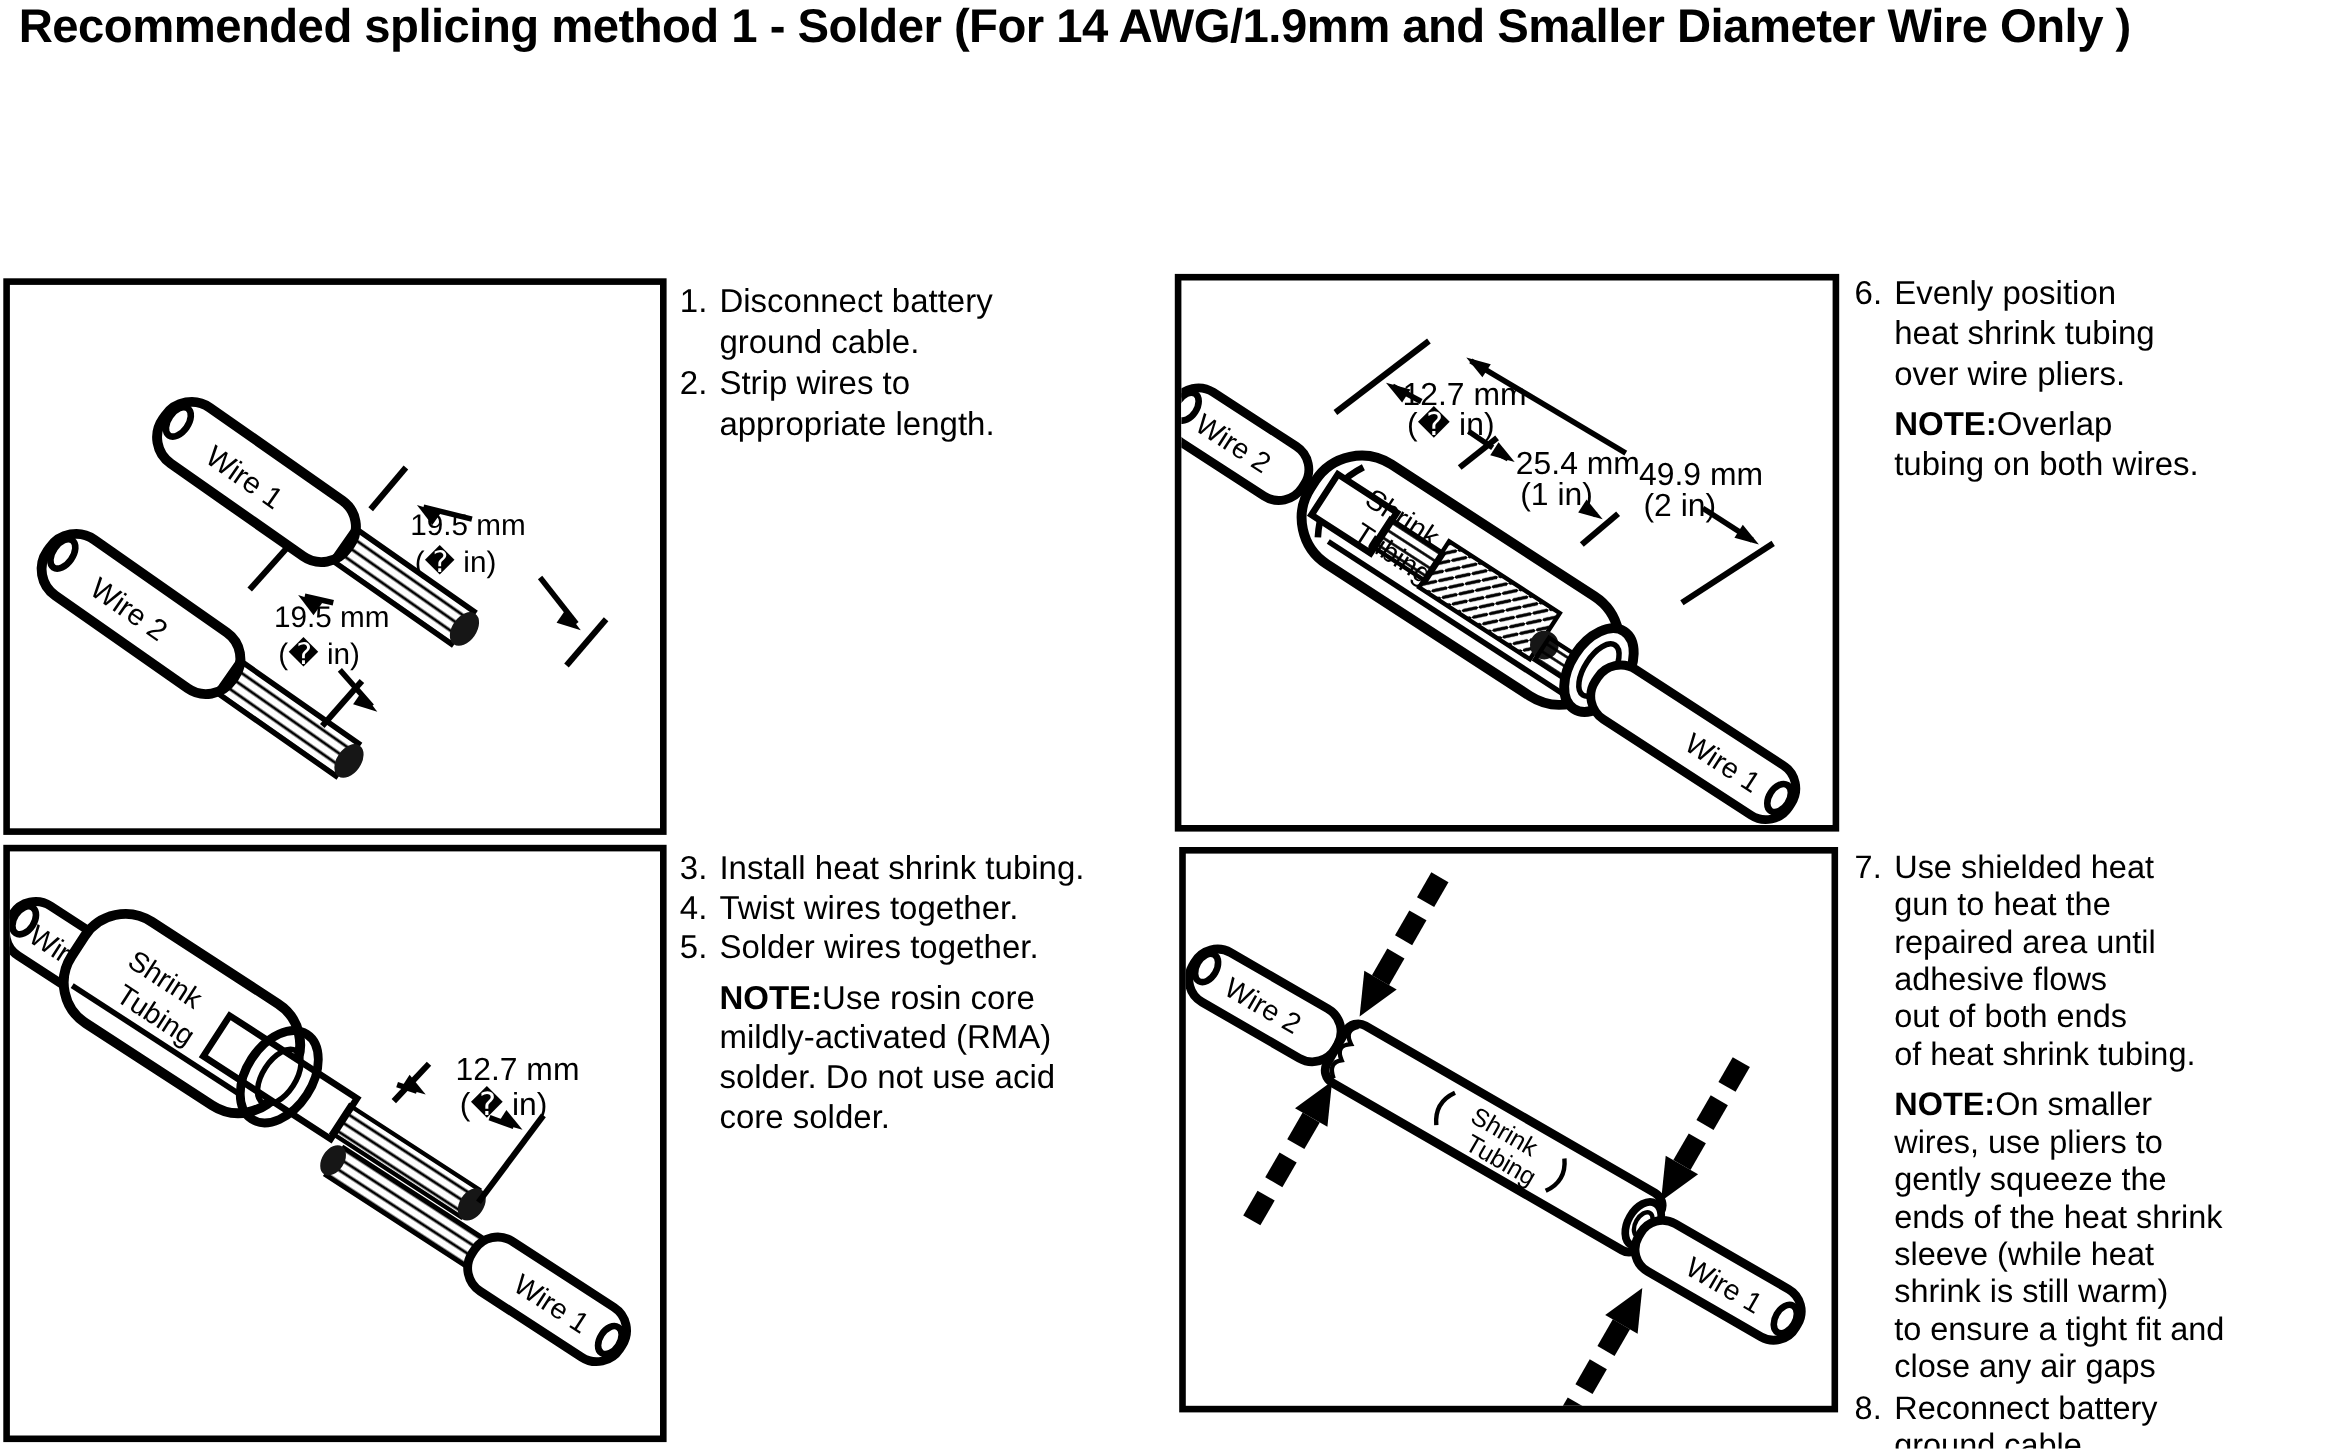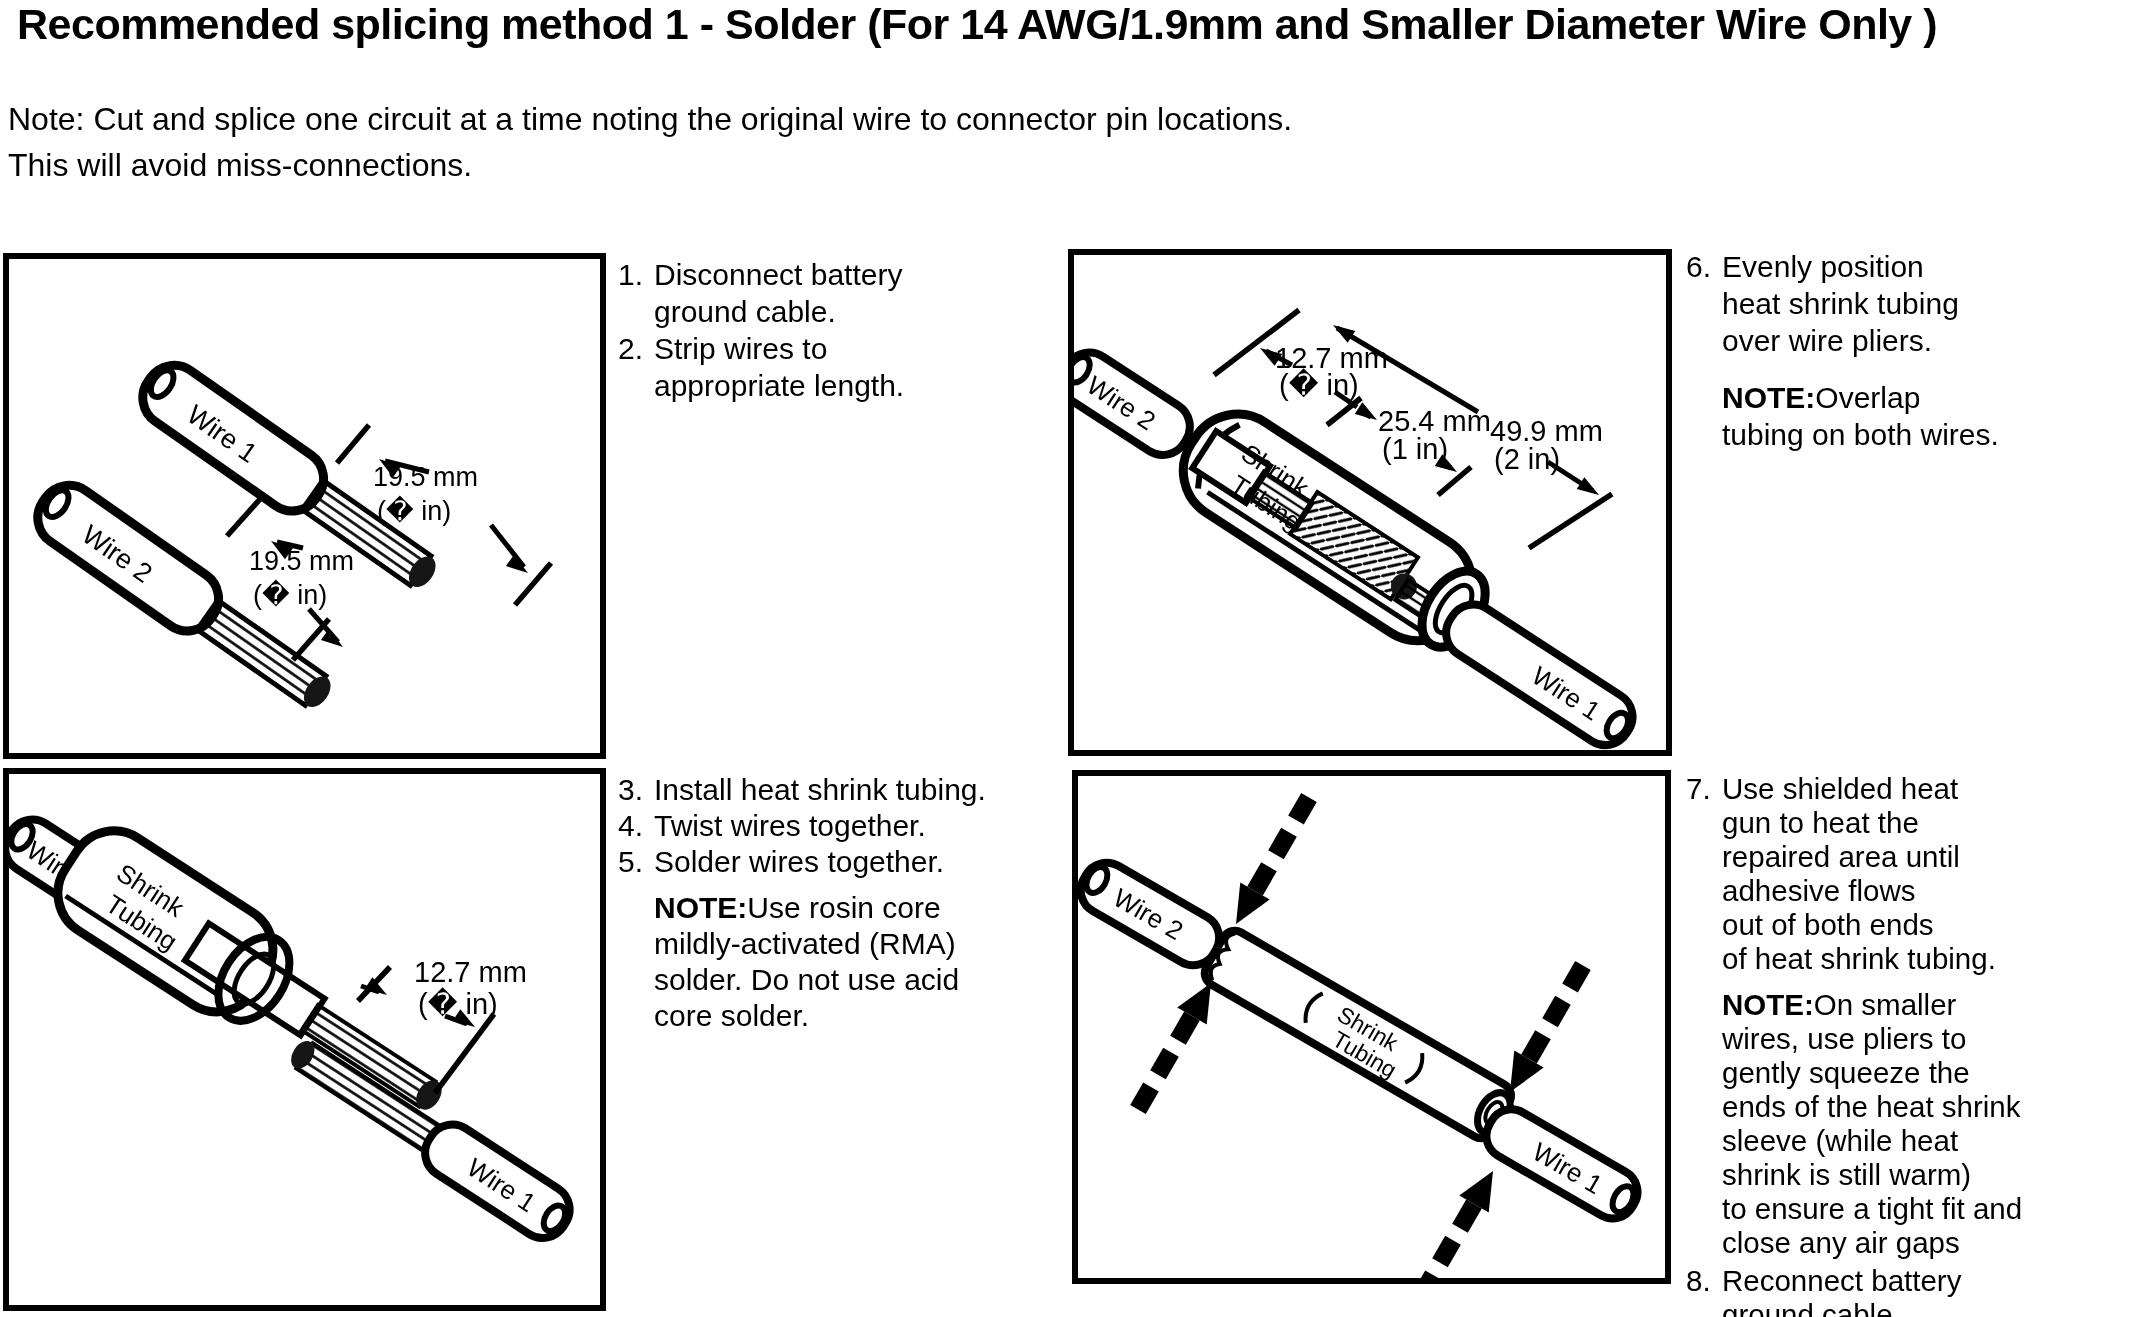--- a/index.html
+++ b/index.html
@@ -37,8 +37,6 @@
 <div class="page">
 
   <div class="title">Recommended splicing method 1 - Solder (For 14 AWG/1.9mm and Smaller Diameter Wire Only )</div>
-  <div class="note-par">Note: Cut and splice one circuit at a time noting the original wire to connector pin locations.
-This will avoid miss-connections.</div>
 
   <div class="panel" id="panel1">
     <svg width="591" height="494" viewBox="0 0 591 494">

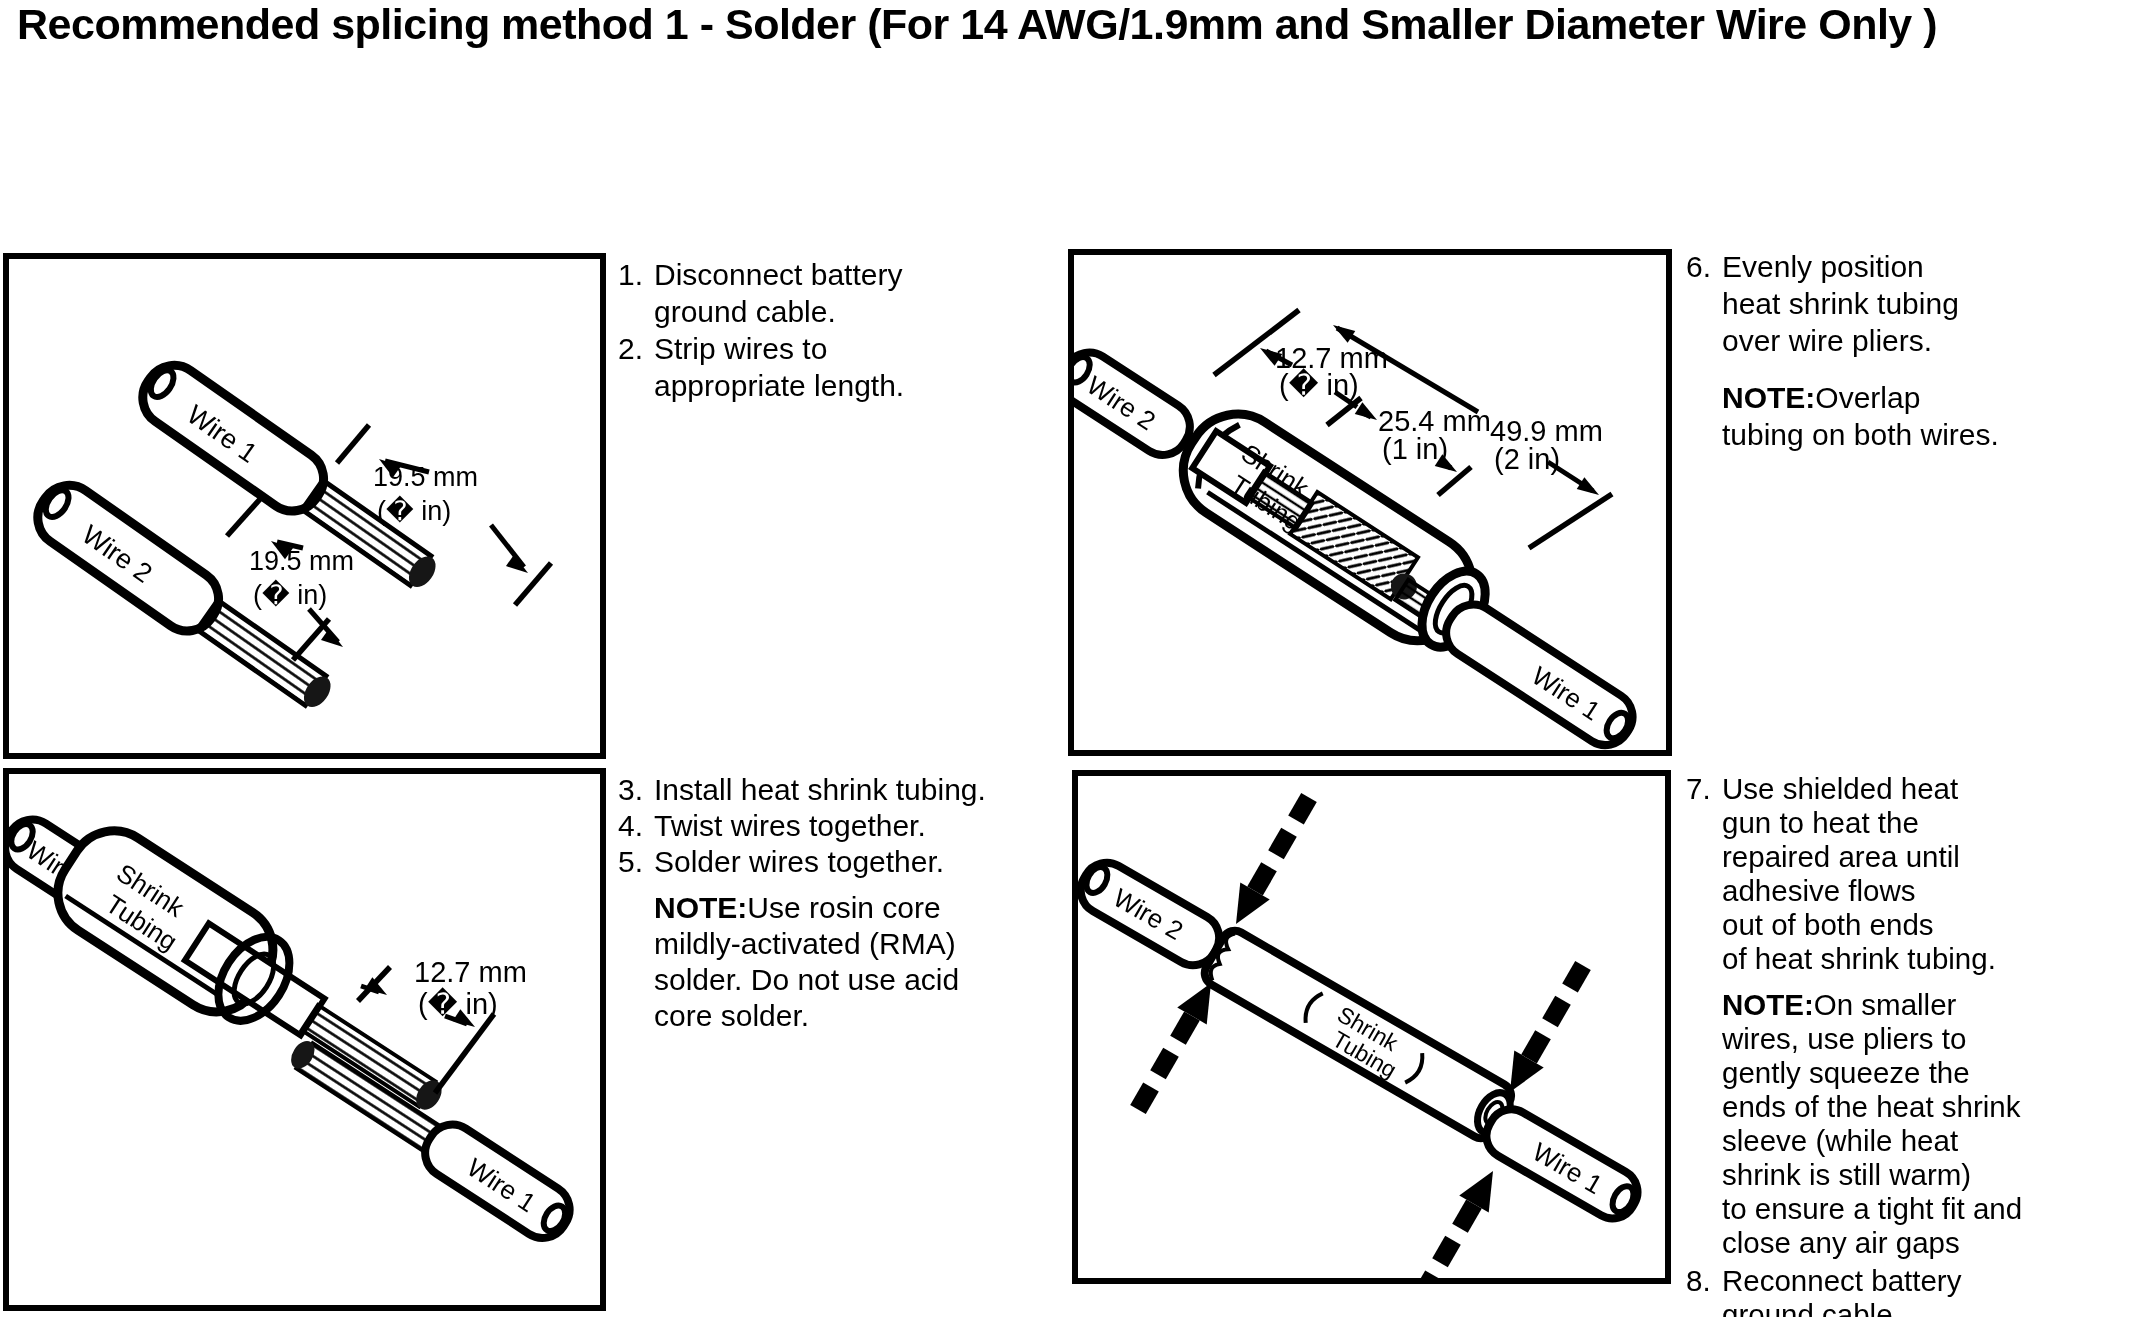--- a/index.html
+++ b/index.html
@@ -22,7 +22,7 @@
   .num{flex:0 0 36px;}
   .txt{flex:1;white-space:pre-line;}
   .noteblk{margin:10px 0 0 36px;white-space:pre-line;}
-  #col3 .noteblk{margin-top:20px;}
+  #col3 .noteblk{margin-top:8px;}
   #col4 .noteblk{margin:12px 0 4px 36px;}
   .nlabel{font-weight:bold;}
   svg{display:block;}

